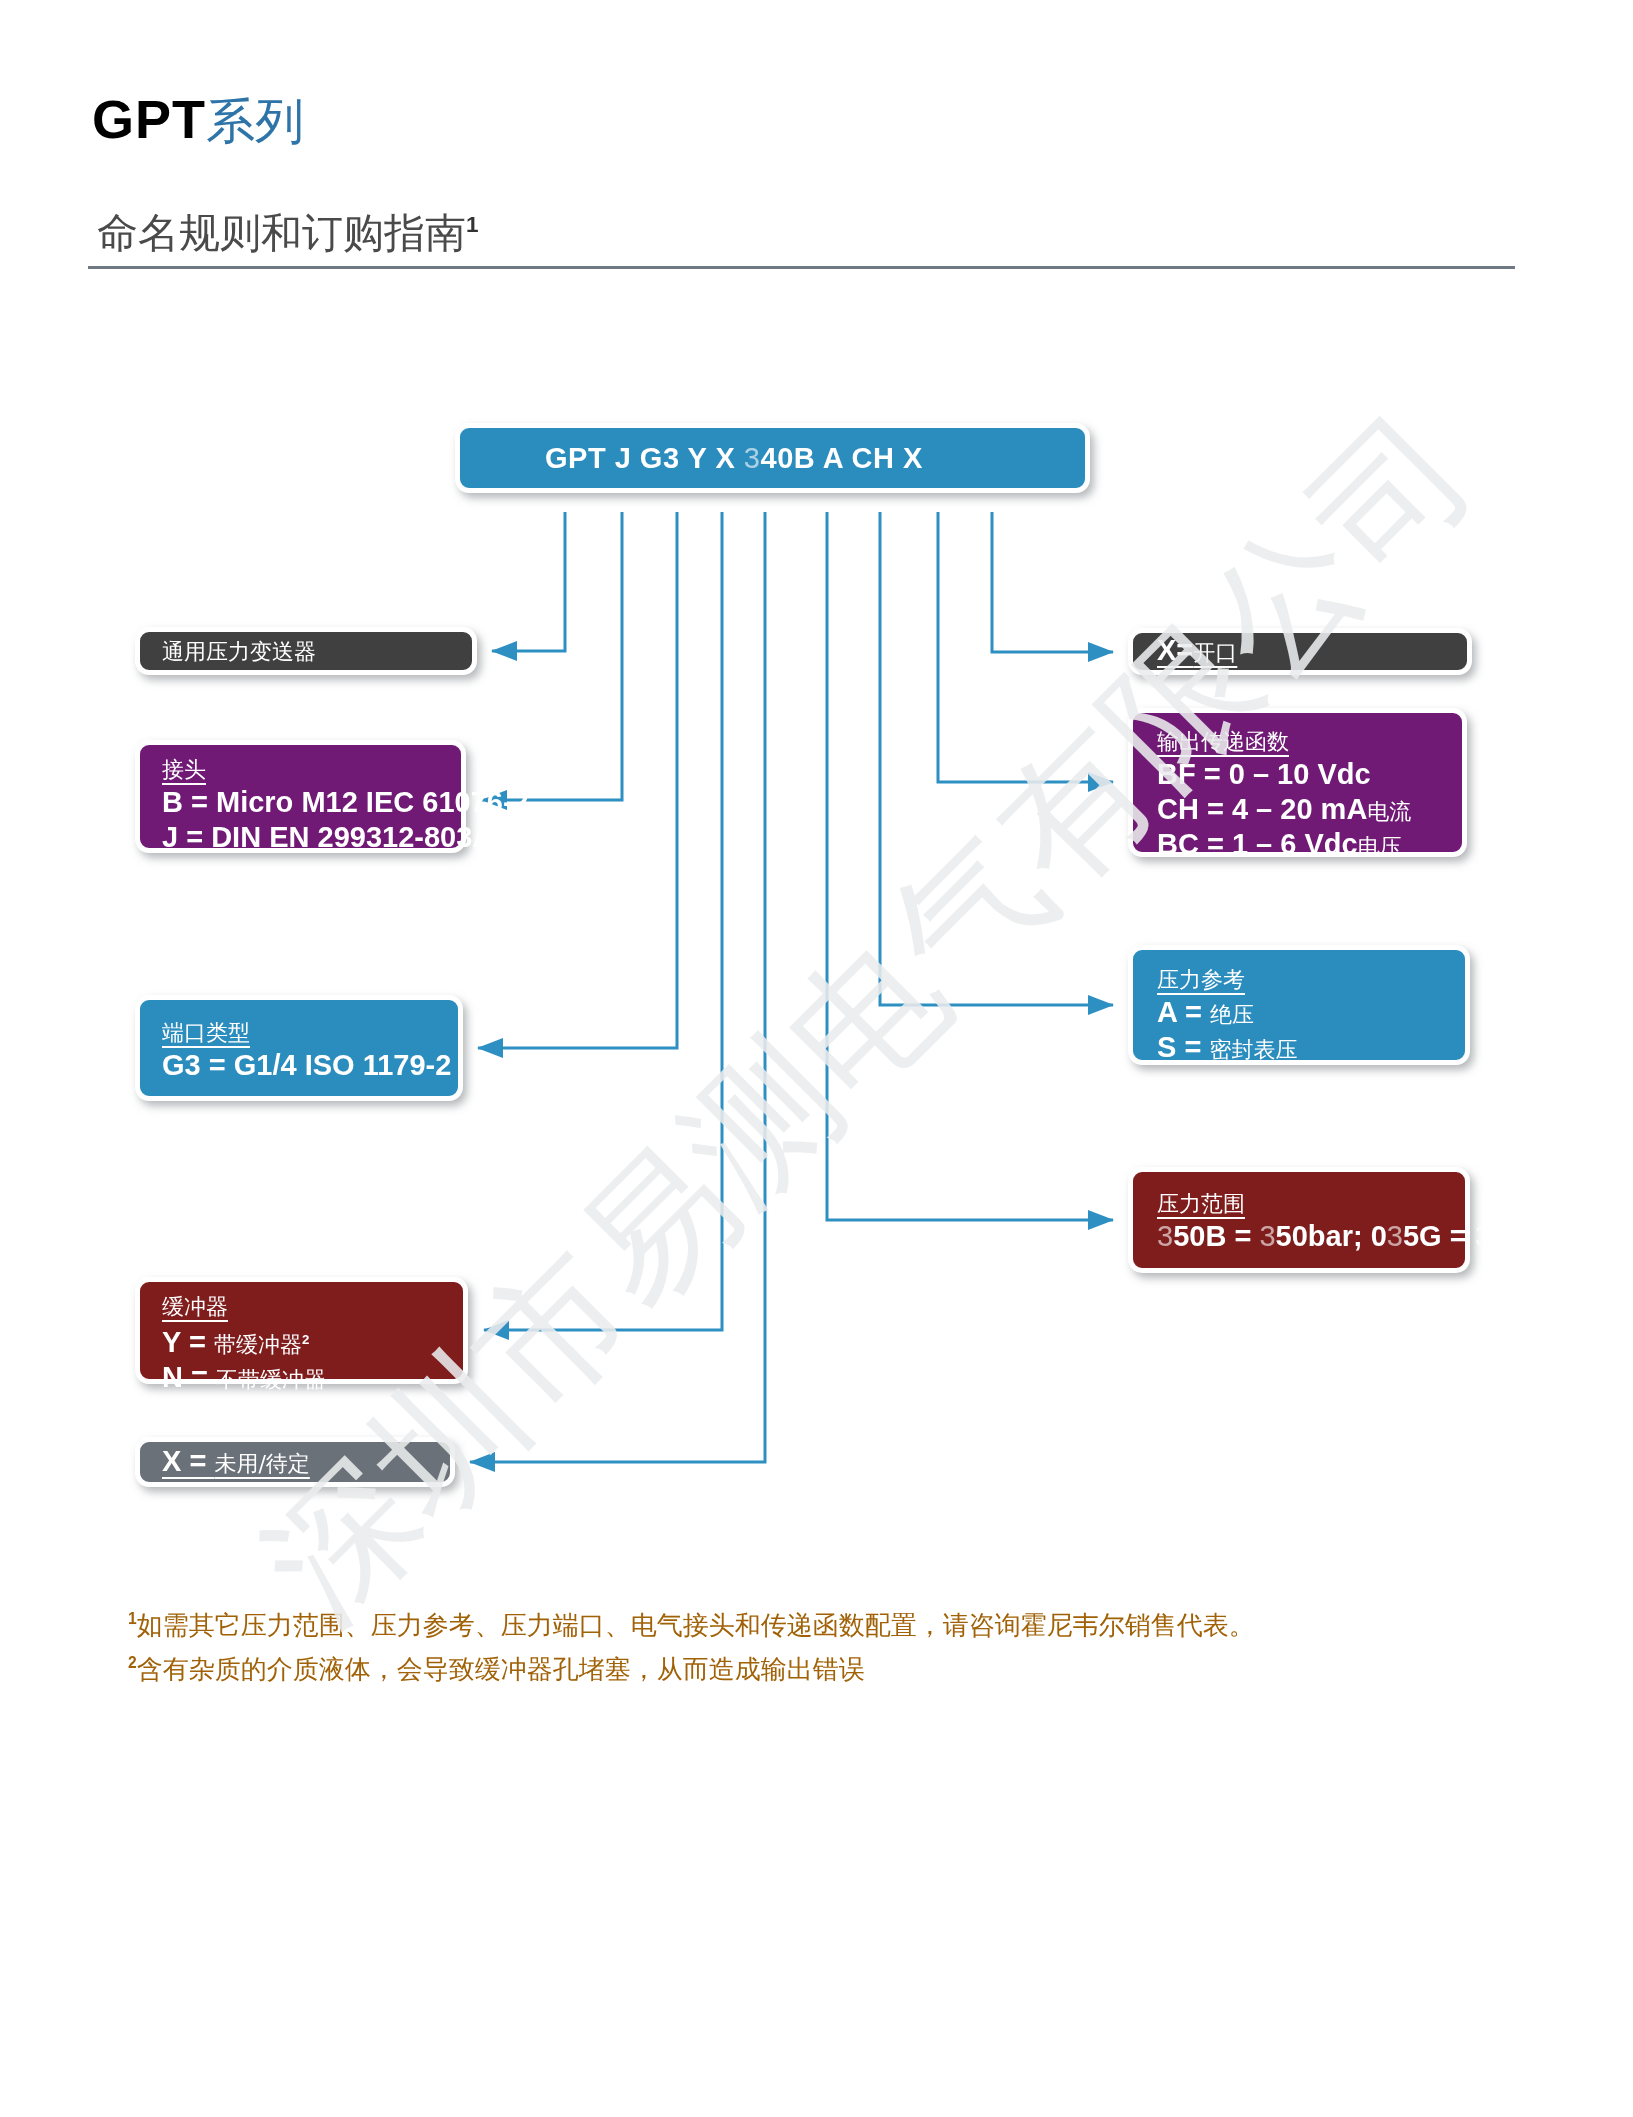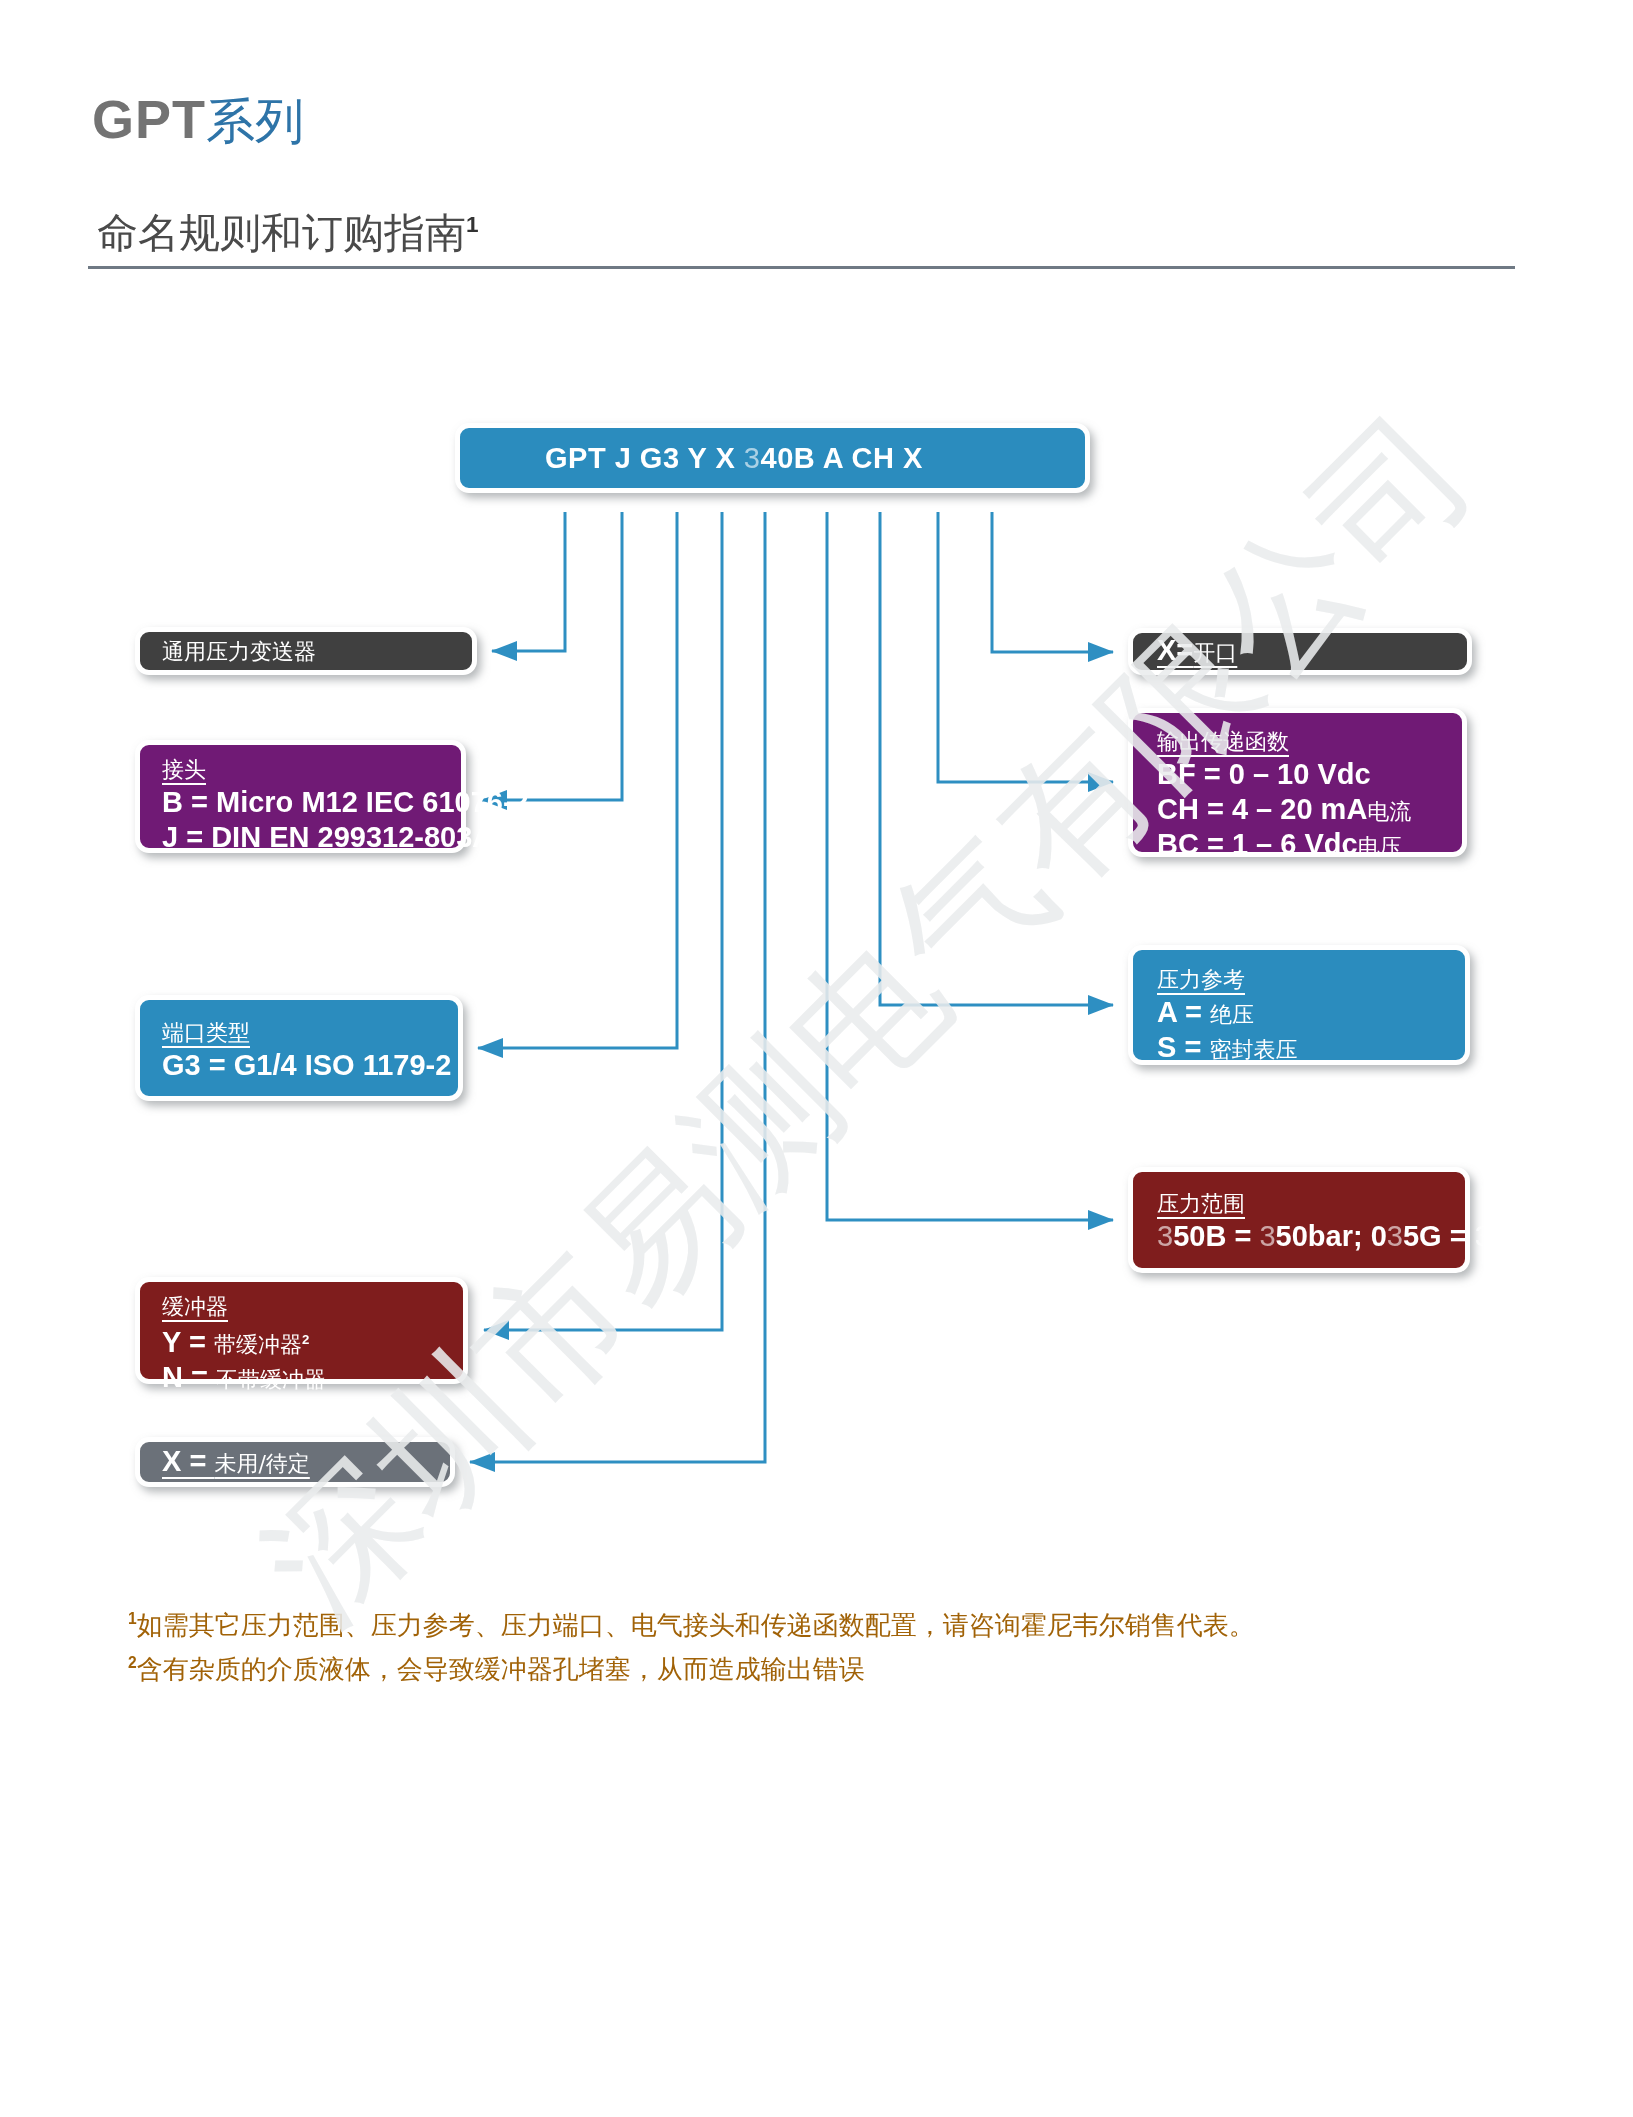--- a/index.html
+++ b/index.html
@@ -9,7 +9,7 @@
   
   #title{position:absolute;left:92px;top:88px;white-space:nowrap;}
   .t-latin{font-family:"Liberation Sans",sans-serif;font-weight:700;font-size:54px;
-           color:#737373;letter-spacing:1px;}
+           color:#000000;letter-spacing:1px;}
   .t-cjk{font-family:"DejaVu Serif",serif;font-weight:400;font-size:49px;color:#2E74A8;}
   #subtitle{position:absolute;left:97px;top:206px;font-family:"DejaVu Serif",serif;
             font-size:41px;color:#4A4A4A;white-space:nowrap;}

